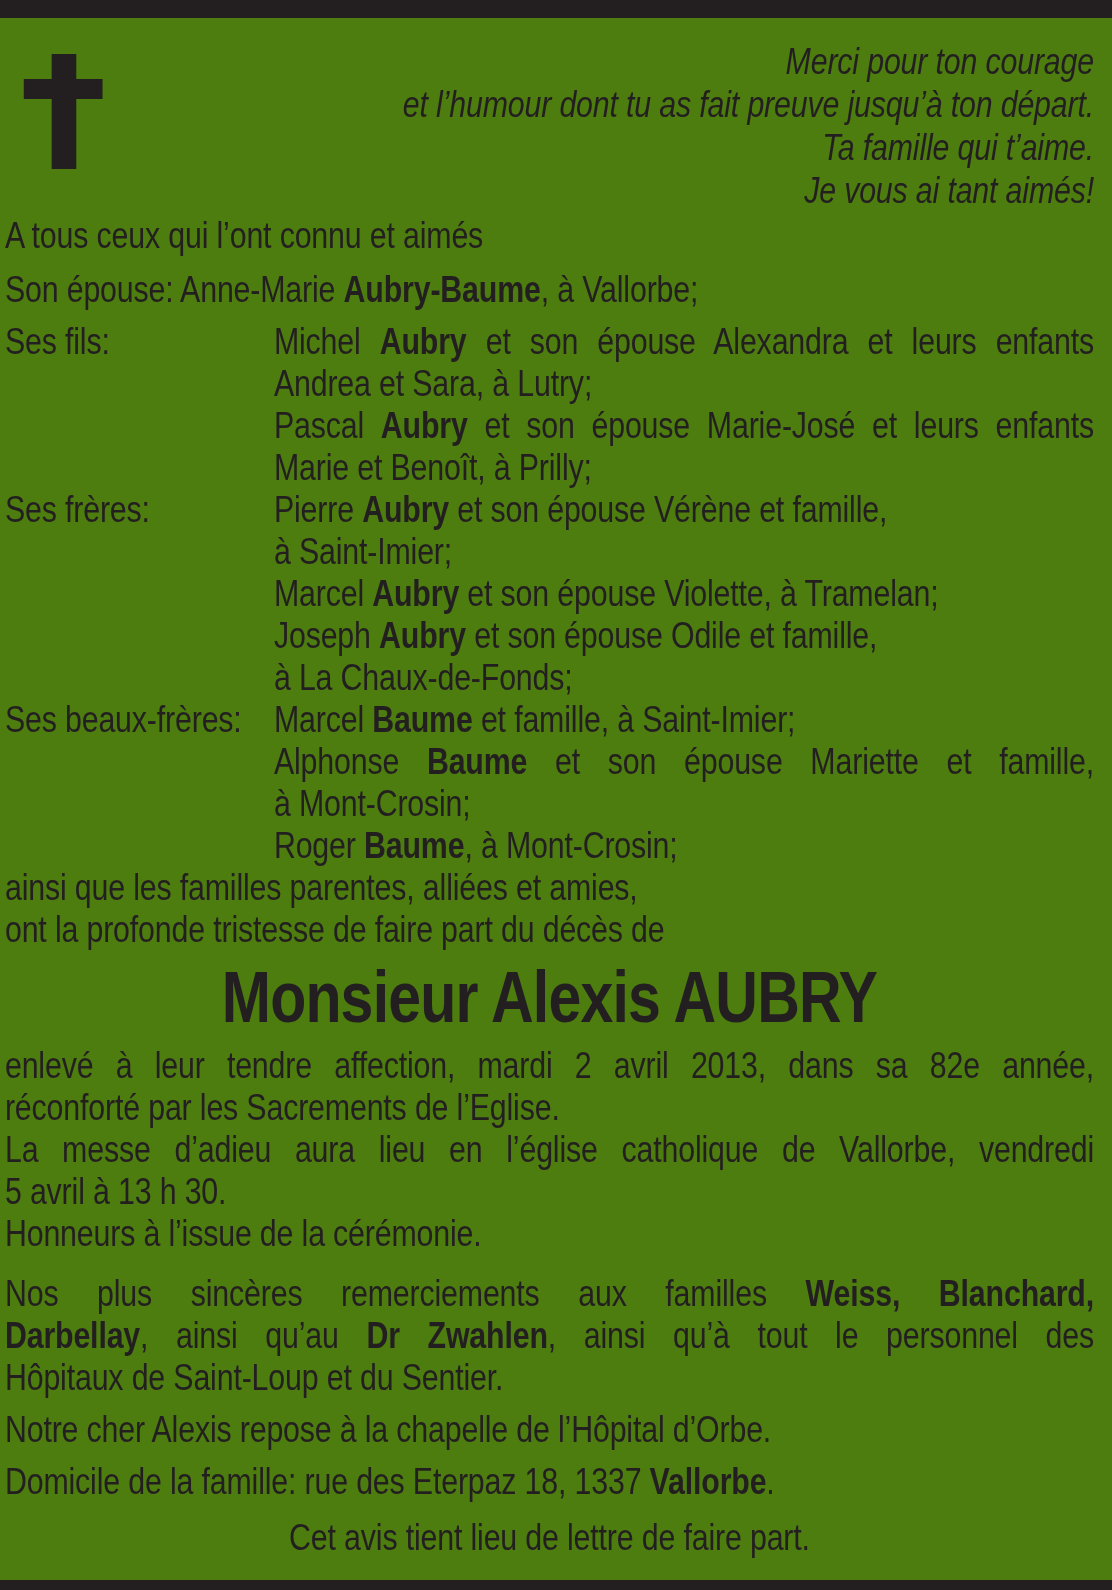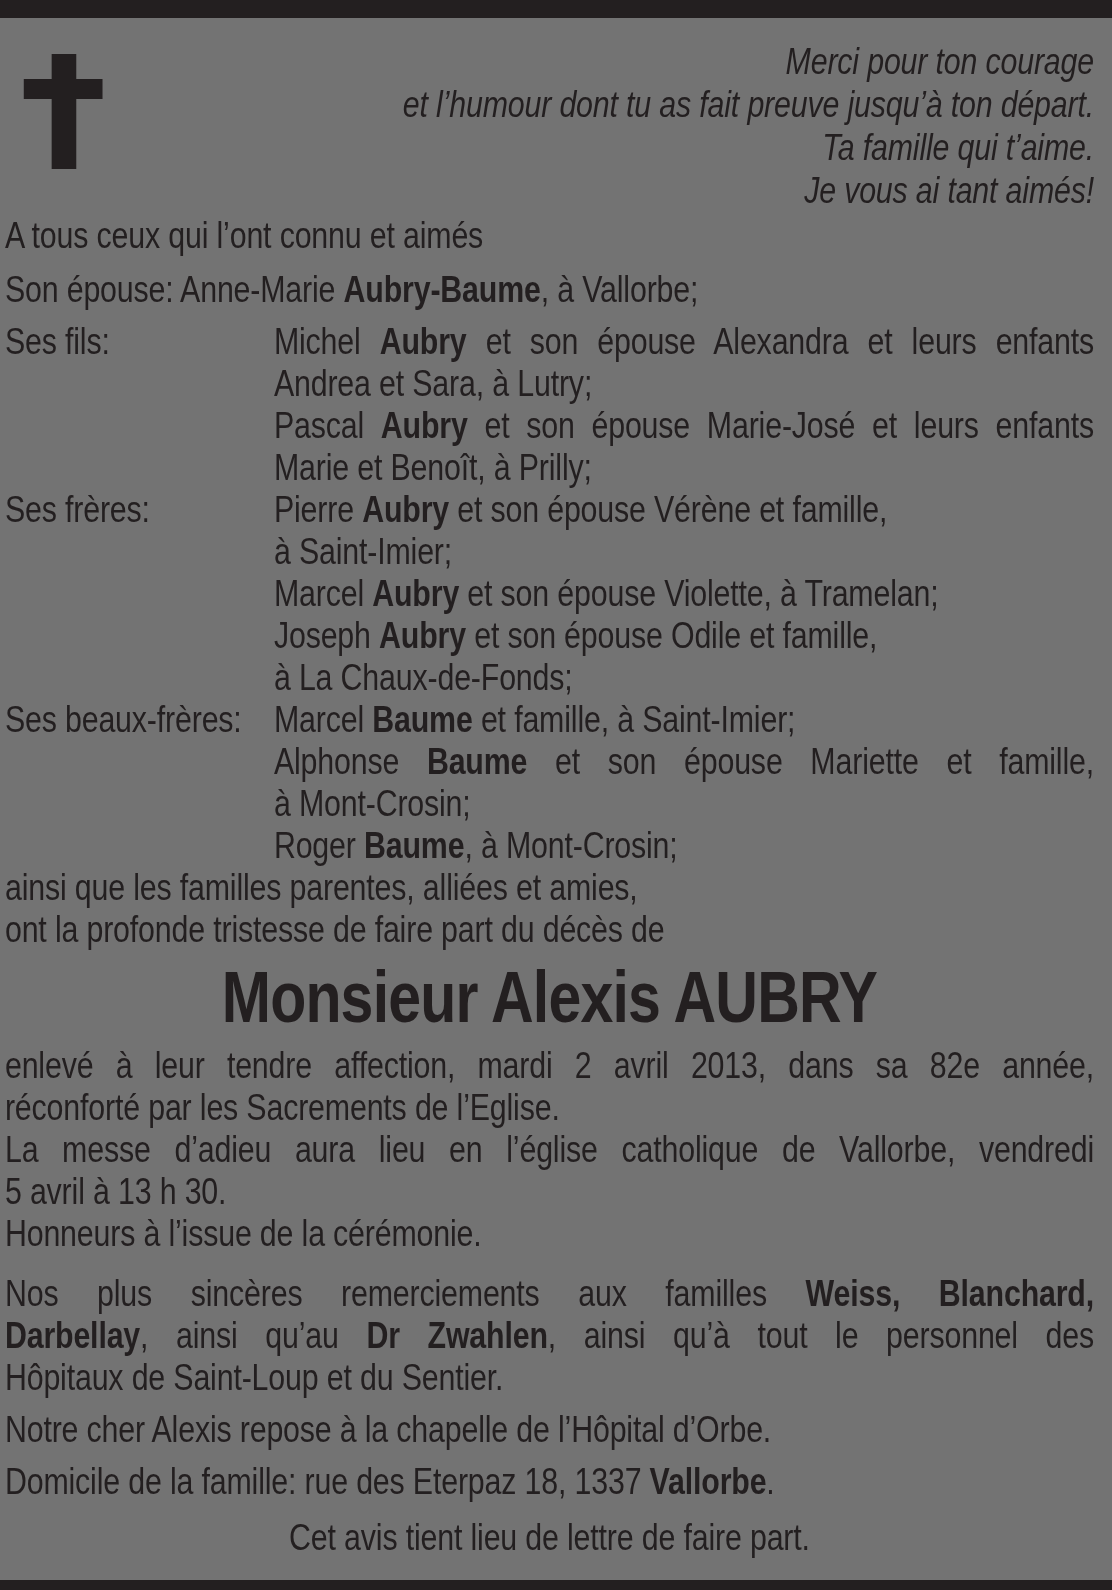--- a/index.html
+++ b/index.html
@@ -4,7 +4,7 @@
 <style>
   html,body{margin:0;padding:0;background:#888;}
   .page{
-    position:relative;width:1112px;height:1590px;background:#737373;
+    position:relative;width:1112px;height:1590px;background:#4d7c0f;
     overflow:hidden;color:#231f20;
     font-family:"Liberation Sans",sans-serif;
   }

